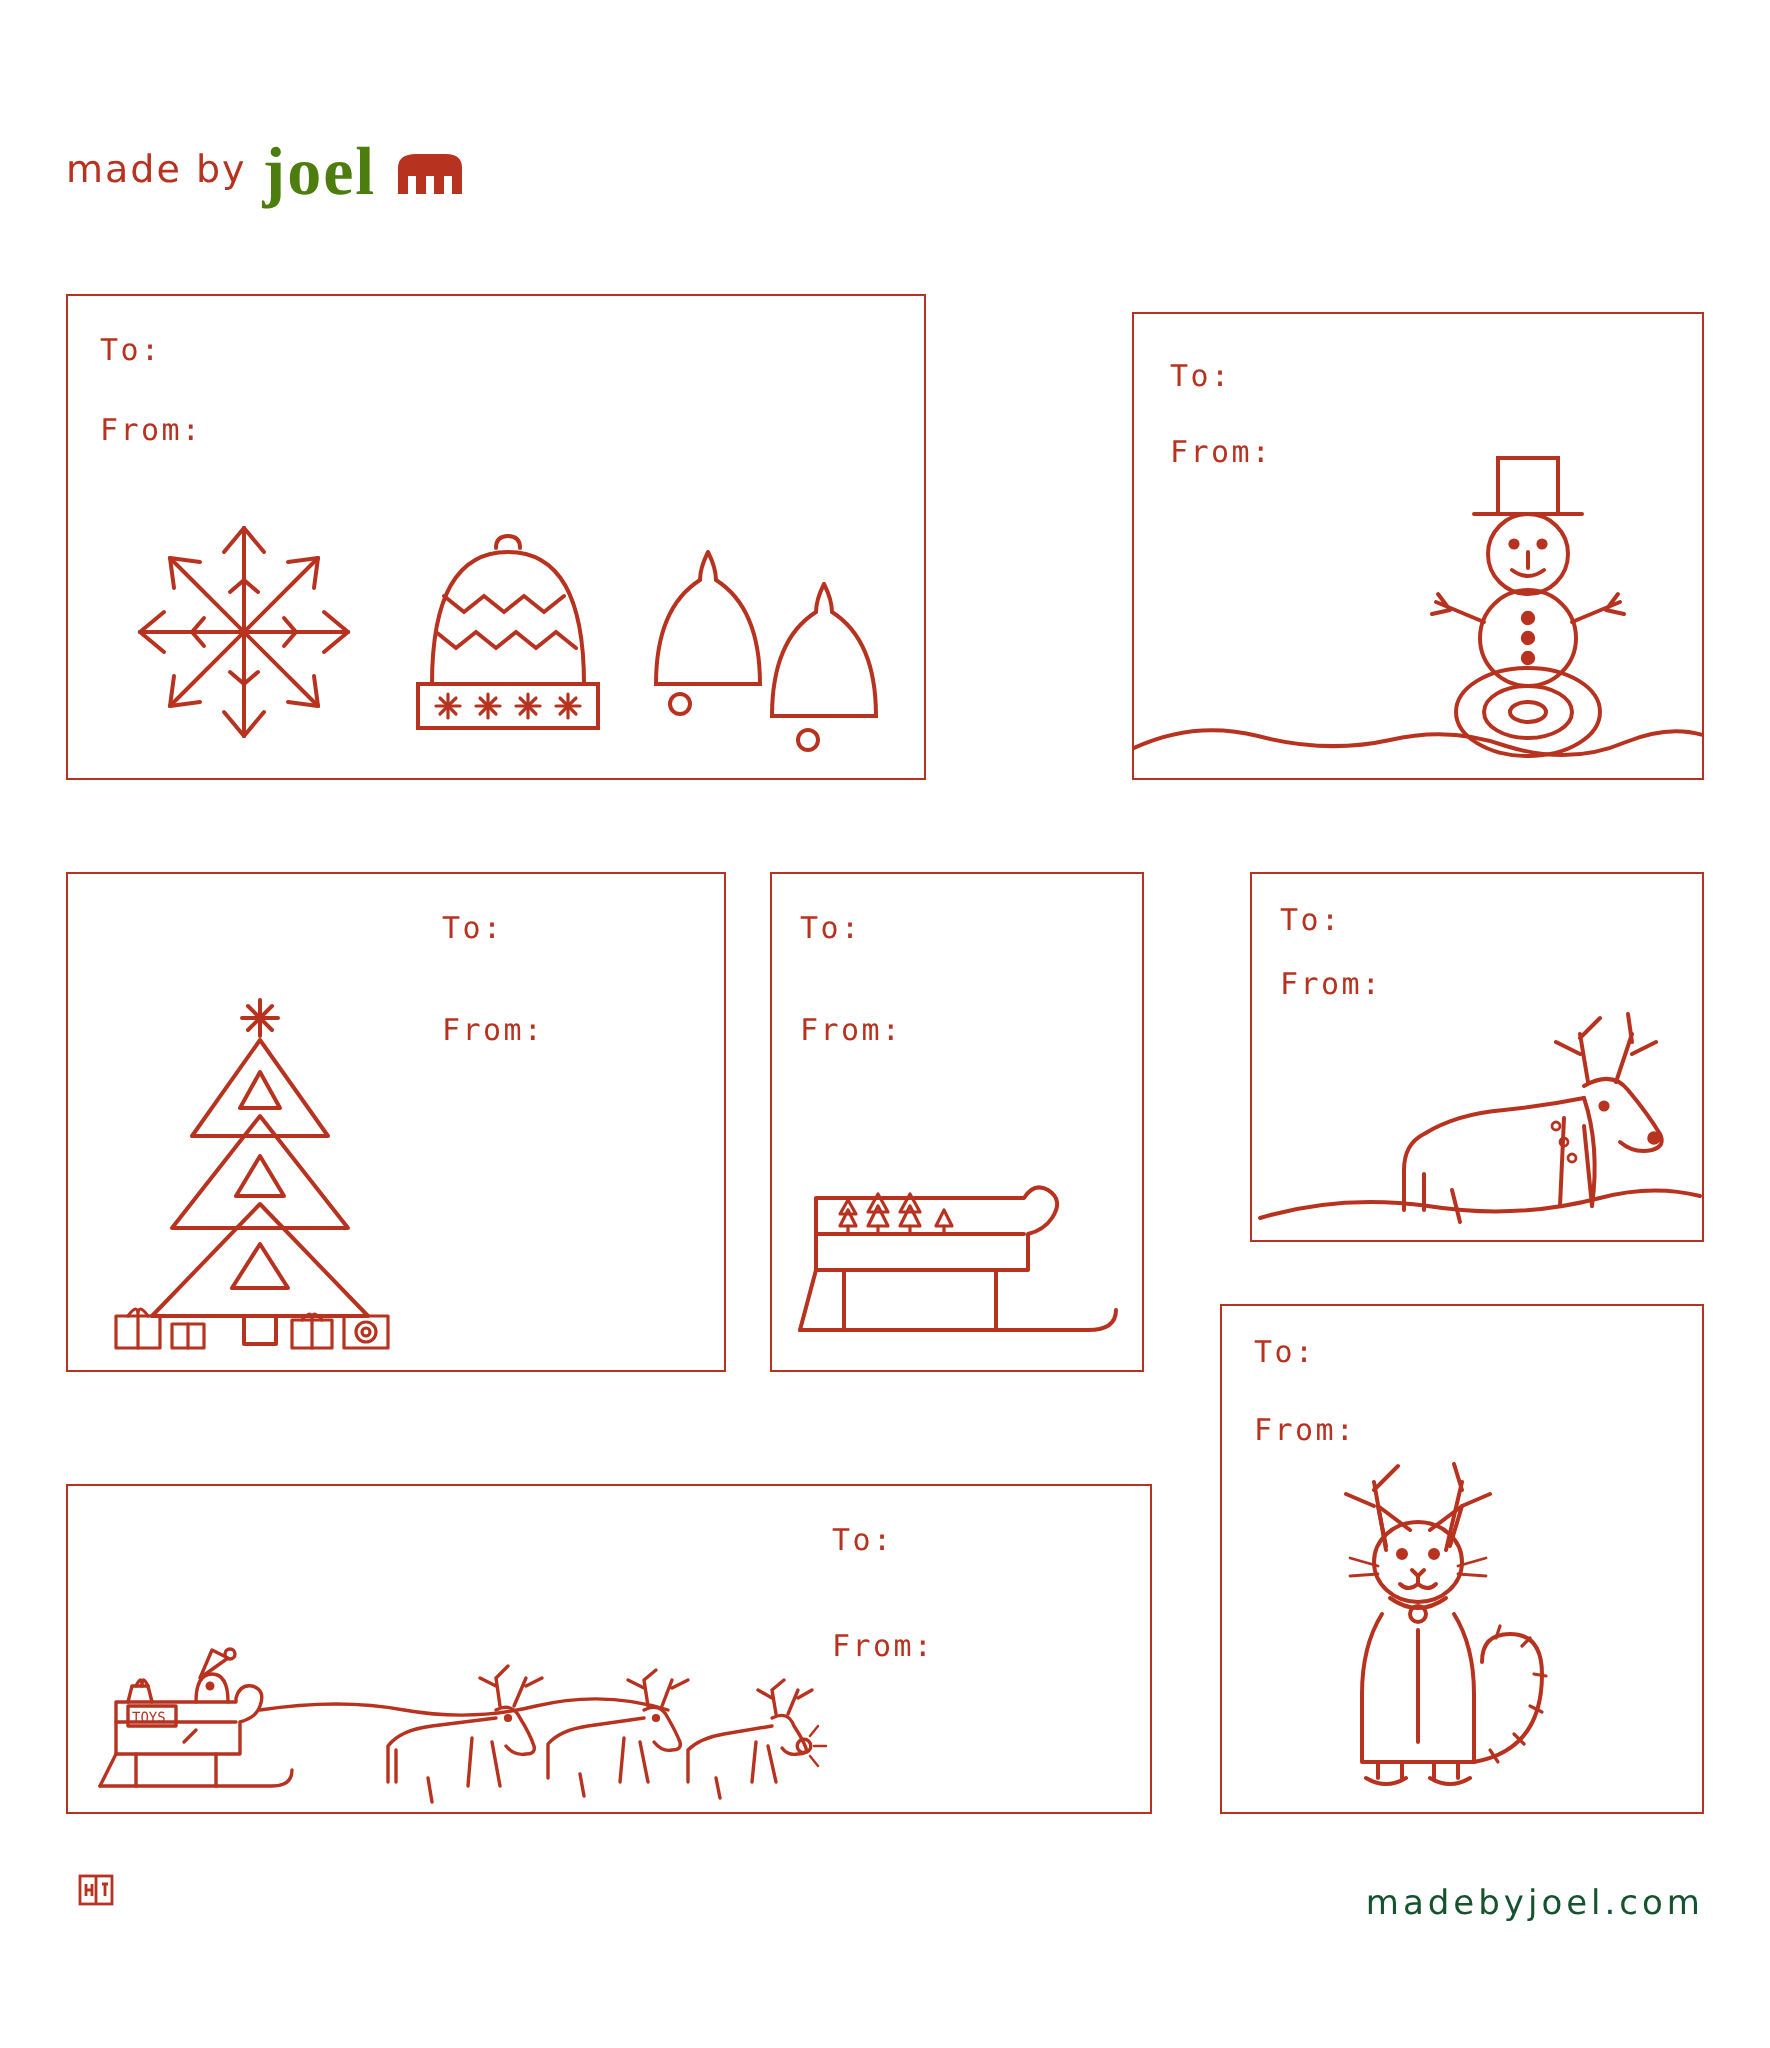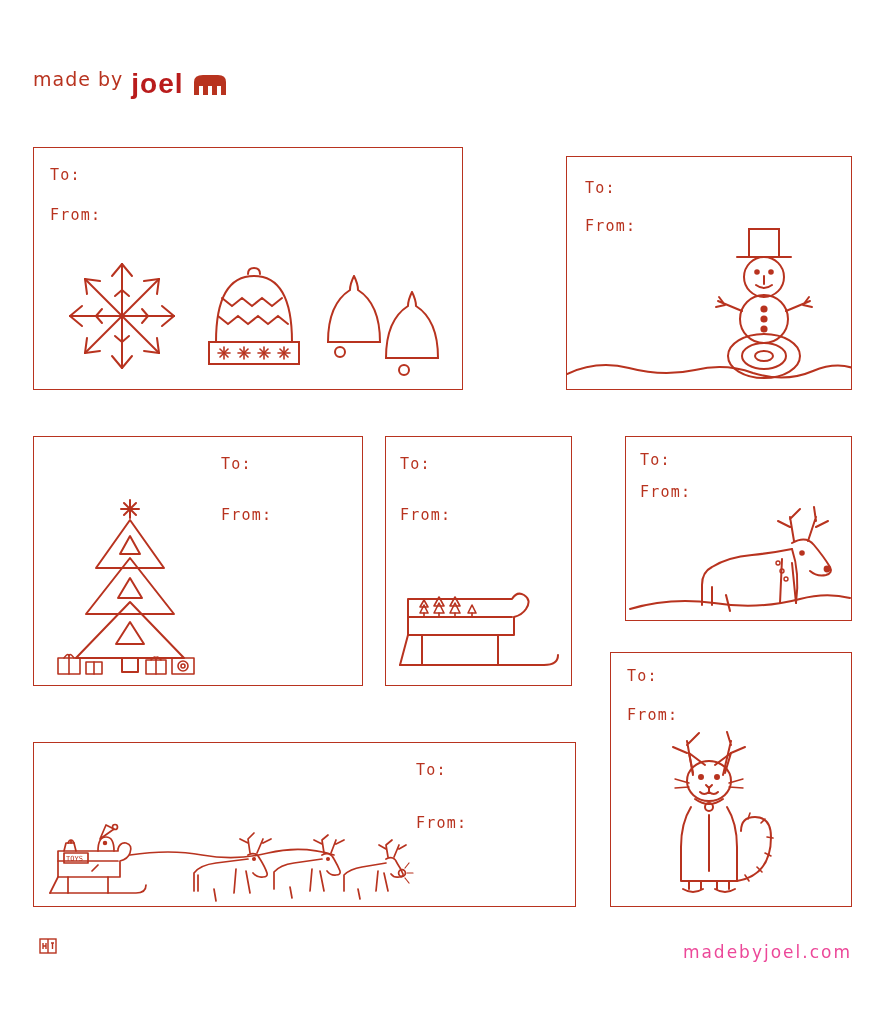--- a/index.html
+++ b/index.html
@@ -26,6 +26,7 @@
     left: 33px;
     top: 68px;
     display: flex;
+    align-items: center;
     gap: 8px;
   }
   .brand-made-by {

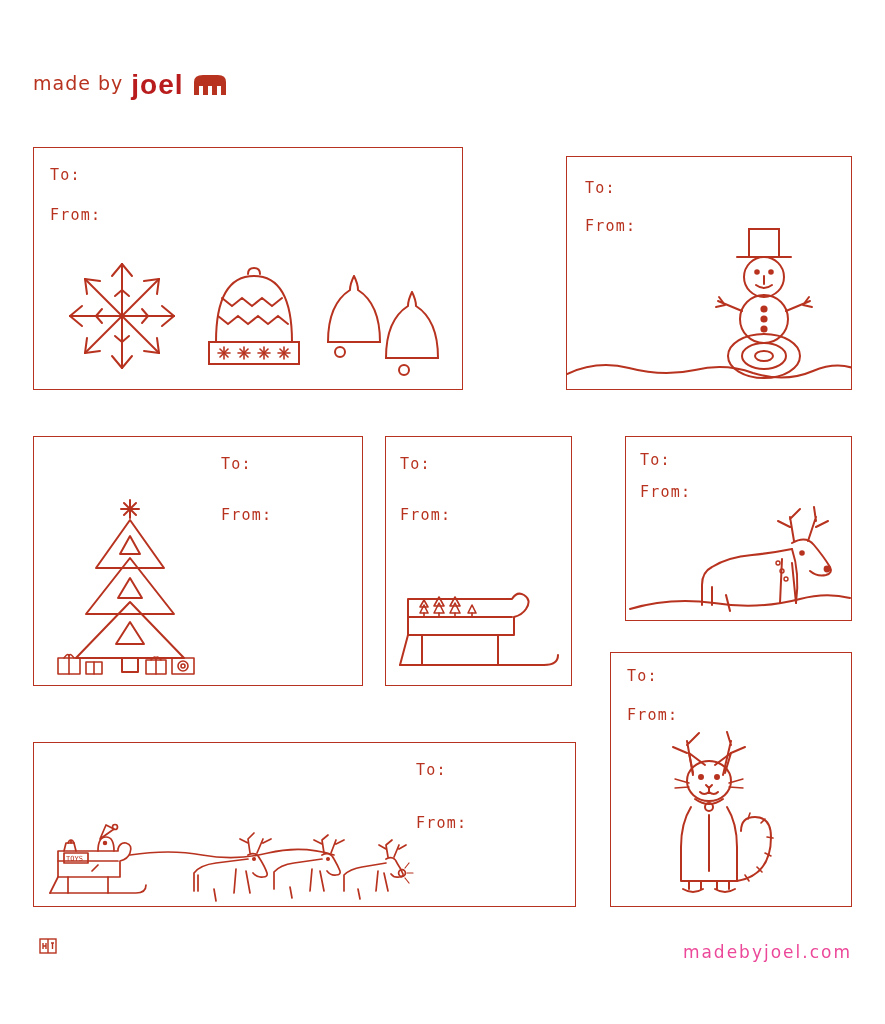--- a/index.html
+++ b/index.html
@@ -37,11 +37,11 @@
     font-weight: 400;
   }
   .brand-joel {
-    font-family: Liberation Sans, sans-serif;
-    font-size: 28px;
+    font-family: Liberation Serif, serif;
+    font-size: 34px;
     font-weight: 700;
     letter-spacing: 1px;
-    color: #b91c1c;
+    color: #4d7c0f;
     line-height: 1;
     position: relative;
     top: 2px;

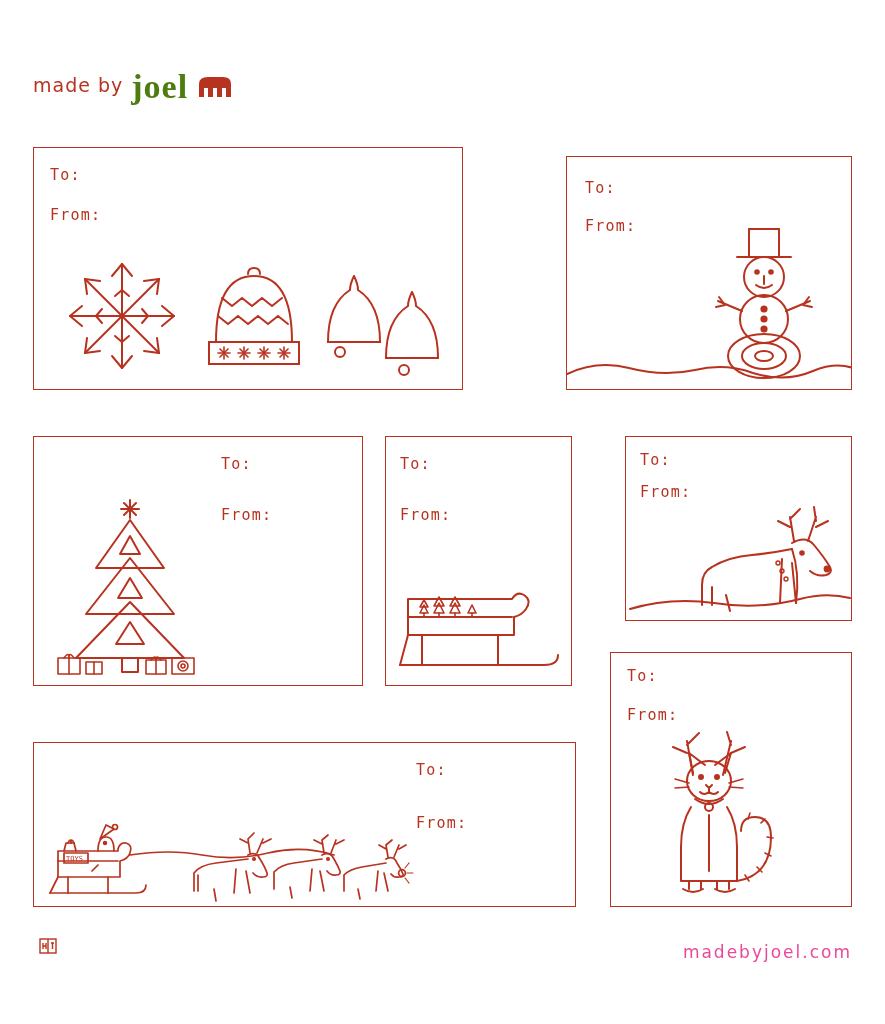--- a/index.html
+++ b/index.html
@@ -80,7 +80,7 @@
     font-family: "DejaVu Sans", sans-serif;
     font-size: 17px;
     letter-spacing: 2px;
-    color: #ec4899;
+    color: #14532d;
   }
   .footer-mark {
     position: absolute;

